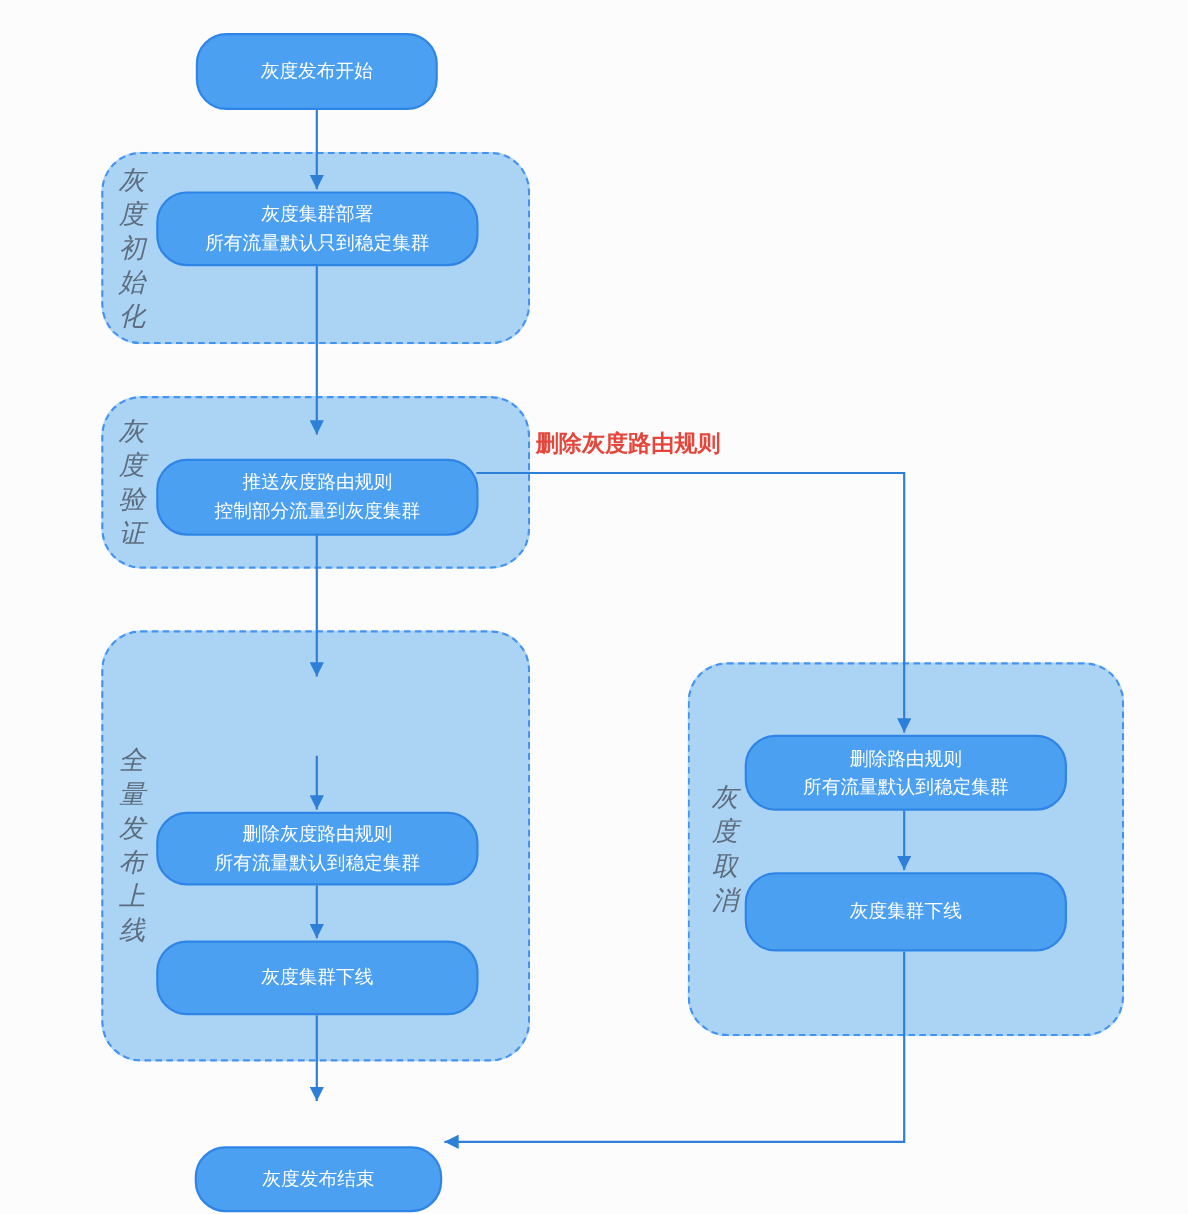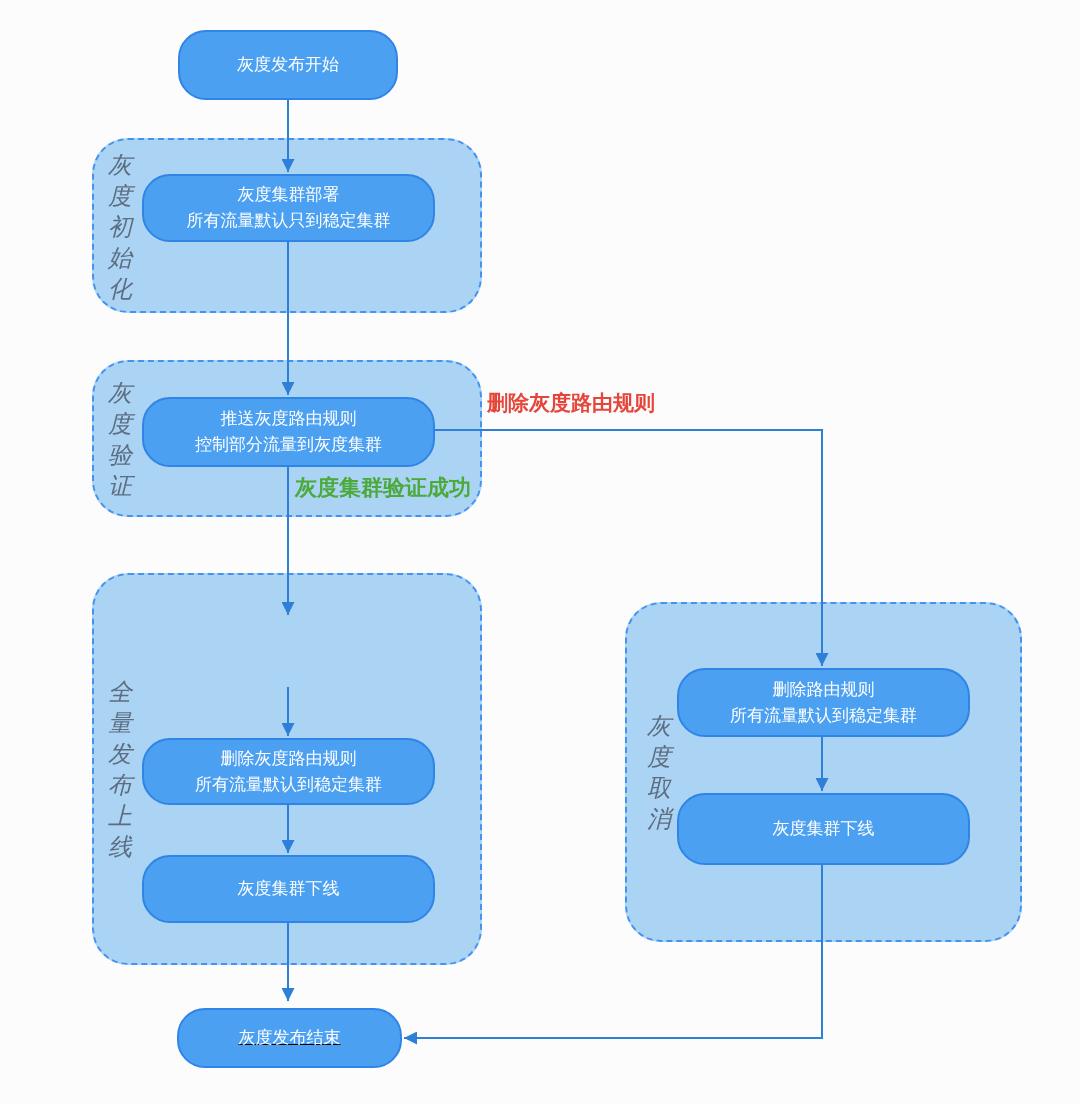--- a/index.html
+++ b/index.html
@@ -131,7 +131,7 @@
 所有流量默认只到稳定集群</span>
   </div>
 
-  <div class="node" style="left:142px;top:397px;width:293px;height:70px;">
+  <div class="node" style="left:142px;top:417px;width:293px;height:70px;">
     <span class="label">推送灰度路由规则
 控制部分流量到灰度集群</span>
   </div>

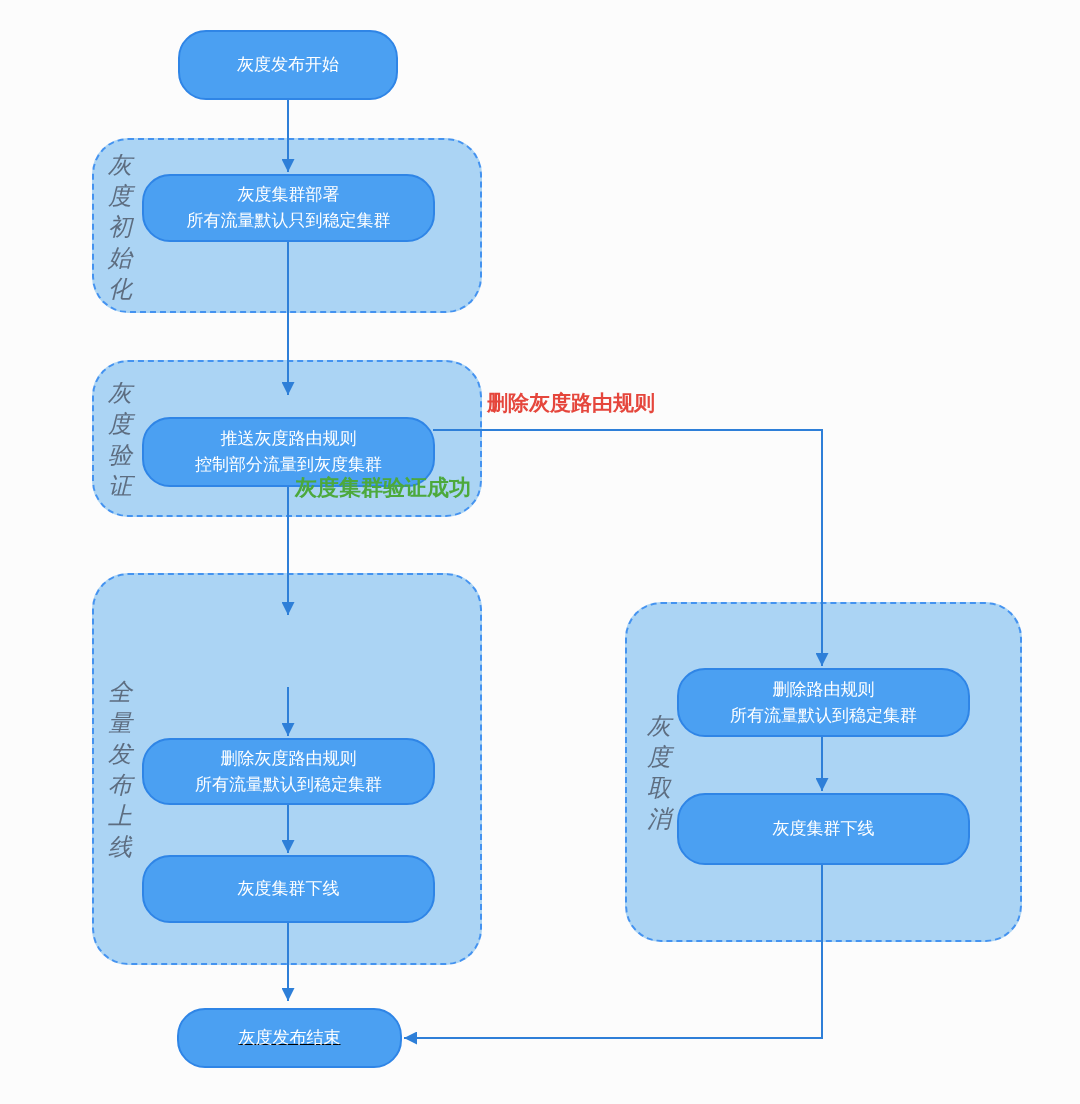--- a/index.html
+++ b/index.html
@@ -161,7 +161,6 @@
 
   <div class="edge-label fail" style="left:487px;top:389px;">删除灰度路由规则</div>
 
-  <div class="edge-label success" style="left:295px;top:473px;font-size:22px;">灰度集群验证成功</div>
 
 </div>
 

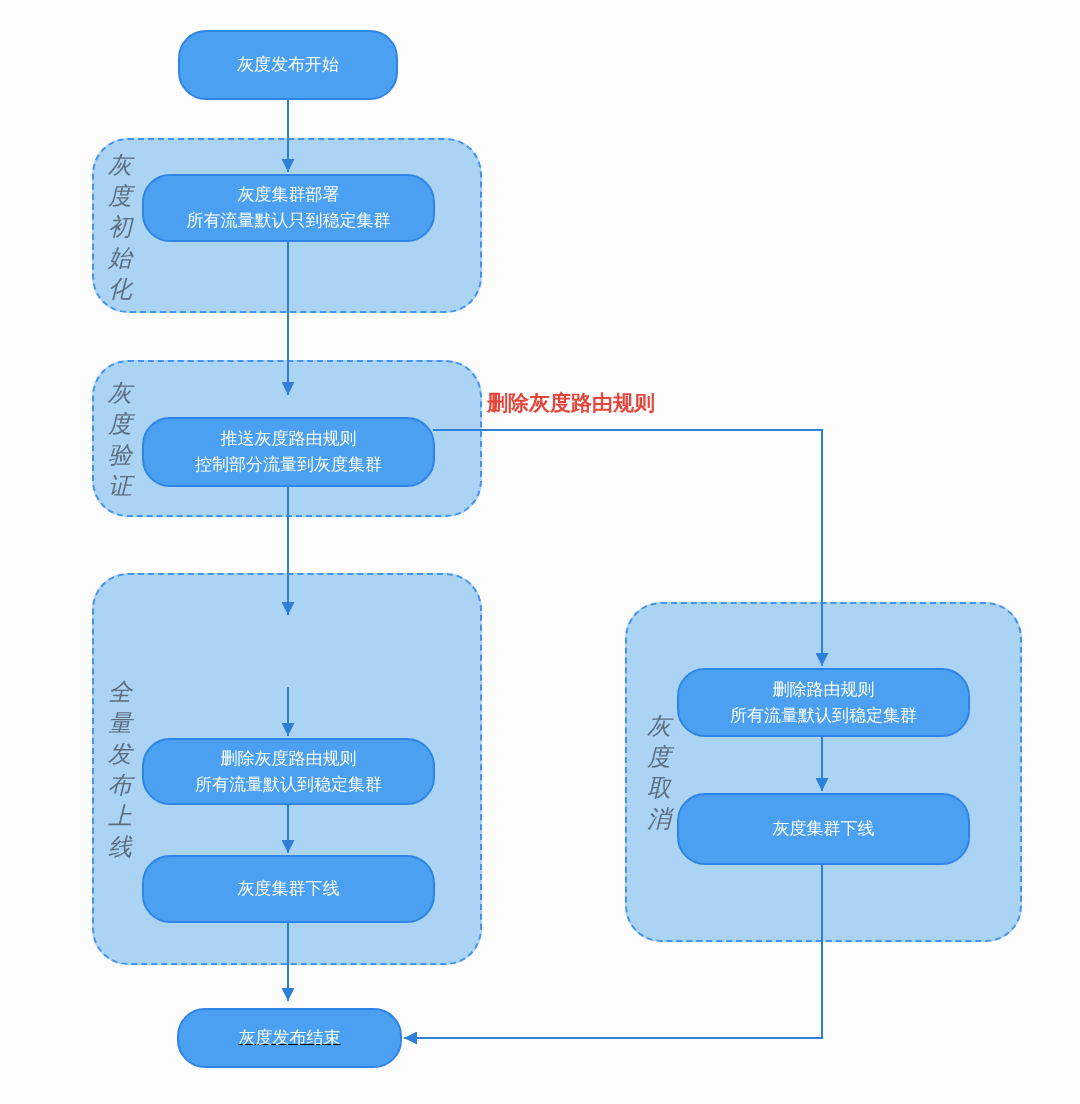--- a/index.html
+++ b/index.html
@@ -155,7 +155,7 @@
     <span class="label">灰度集群下线</span>
   </div>
 
-  <div class="node" style="left:177px;top:1008px;width:225px;height:60px;text-decoration:underline;">
+  <div class="node" style="left:177px;top:1042px;width:225px;height:60px;">
     <span class="label">灰度发布结束</span>
   </div>
 

